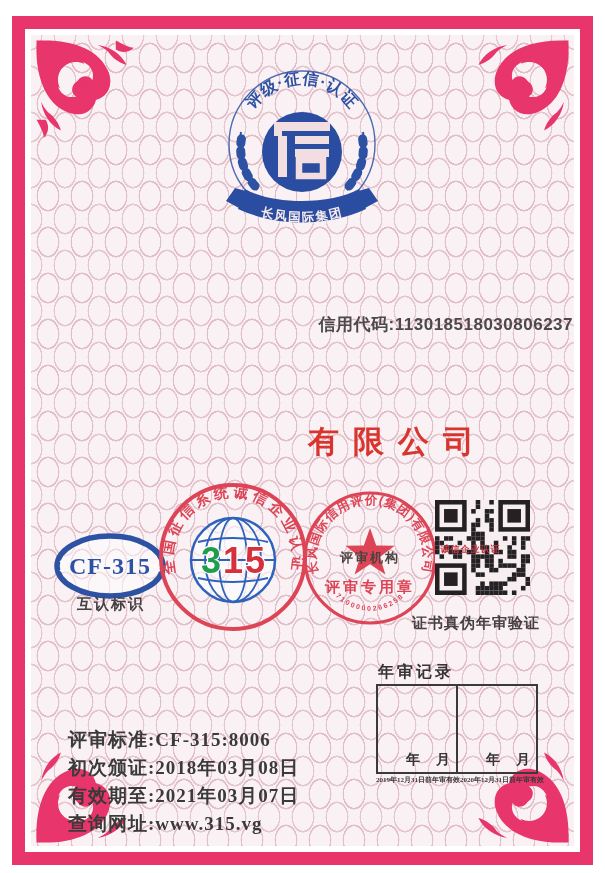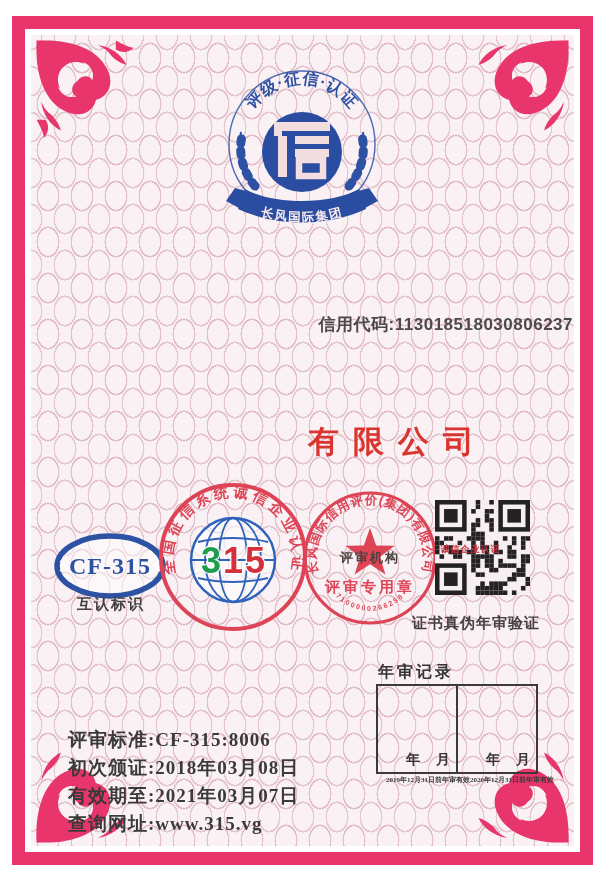--- a/index.html
+++ b/index.html
@@ -61,7 +61,7 @@
   .annual-fields { position:absolute; right:6px; bottom:3px; display:flex; gap:16px;
                    font-family:"Liberation Serif","DejaVu Serif",serif; font-size:14px;
                    font-weight:bold; color:#353334; }
-  .annual-notes { position:absolute; left:376px; top:775px; width:162px; display:flex;margin-left:10px; }
+  .annual-notes { position:absolute; left:376px; top:775px; width:162px; display:flex; }
   .annual-note { flex:1; text-align:center; font-family:"Liberation Serif","DejaVu Serif",serif;
                  font-size:7px; font-weight:bold; color:#3a3a3a; white-space:nowrap; }
 </style>

